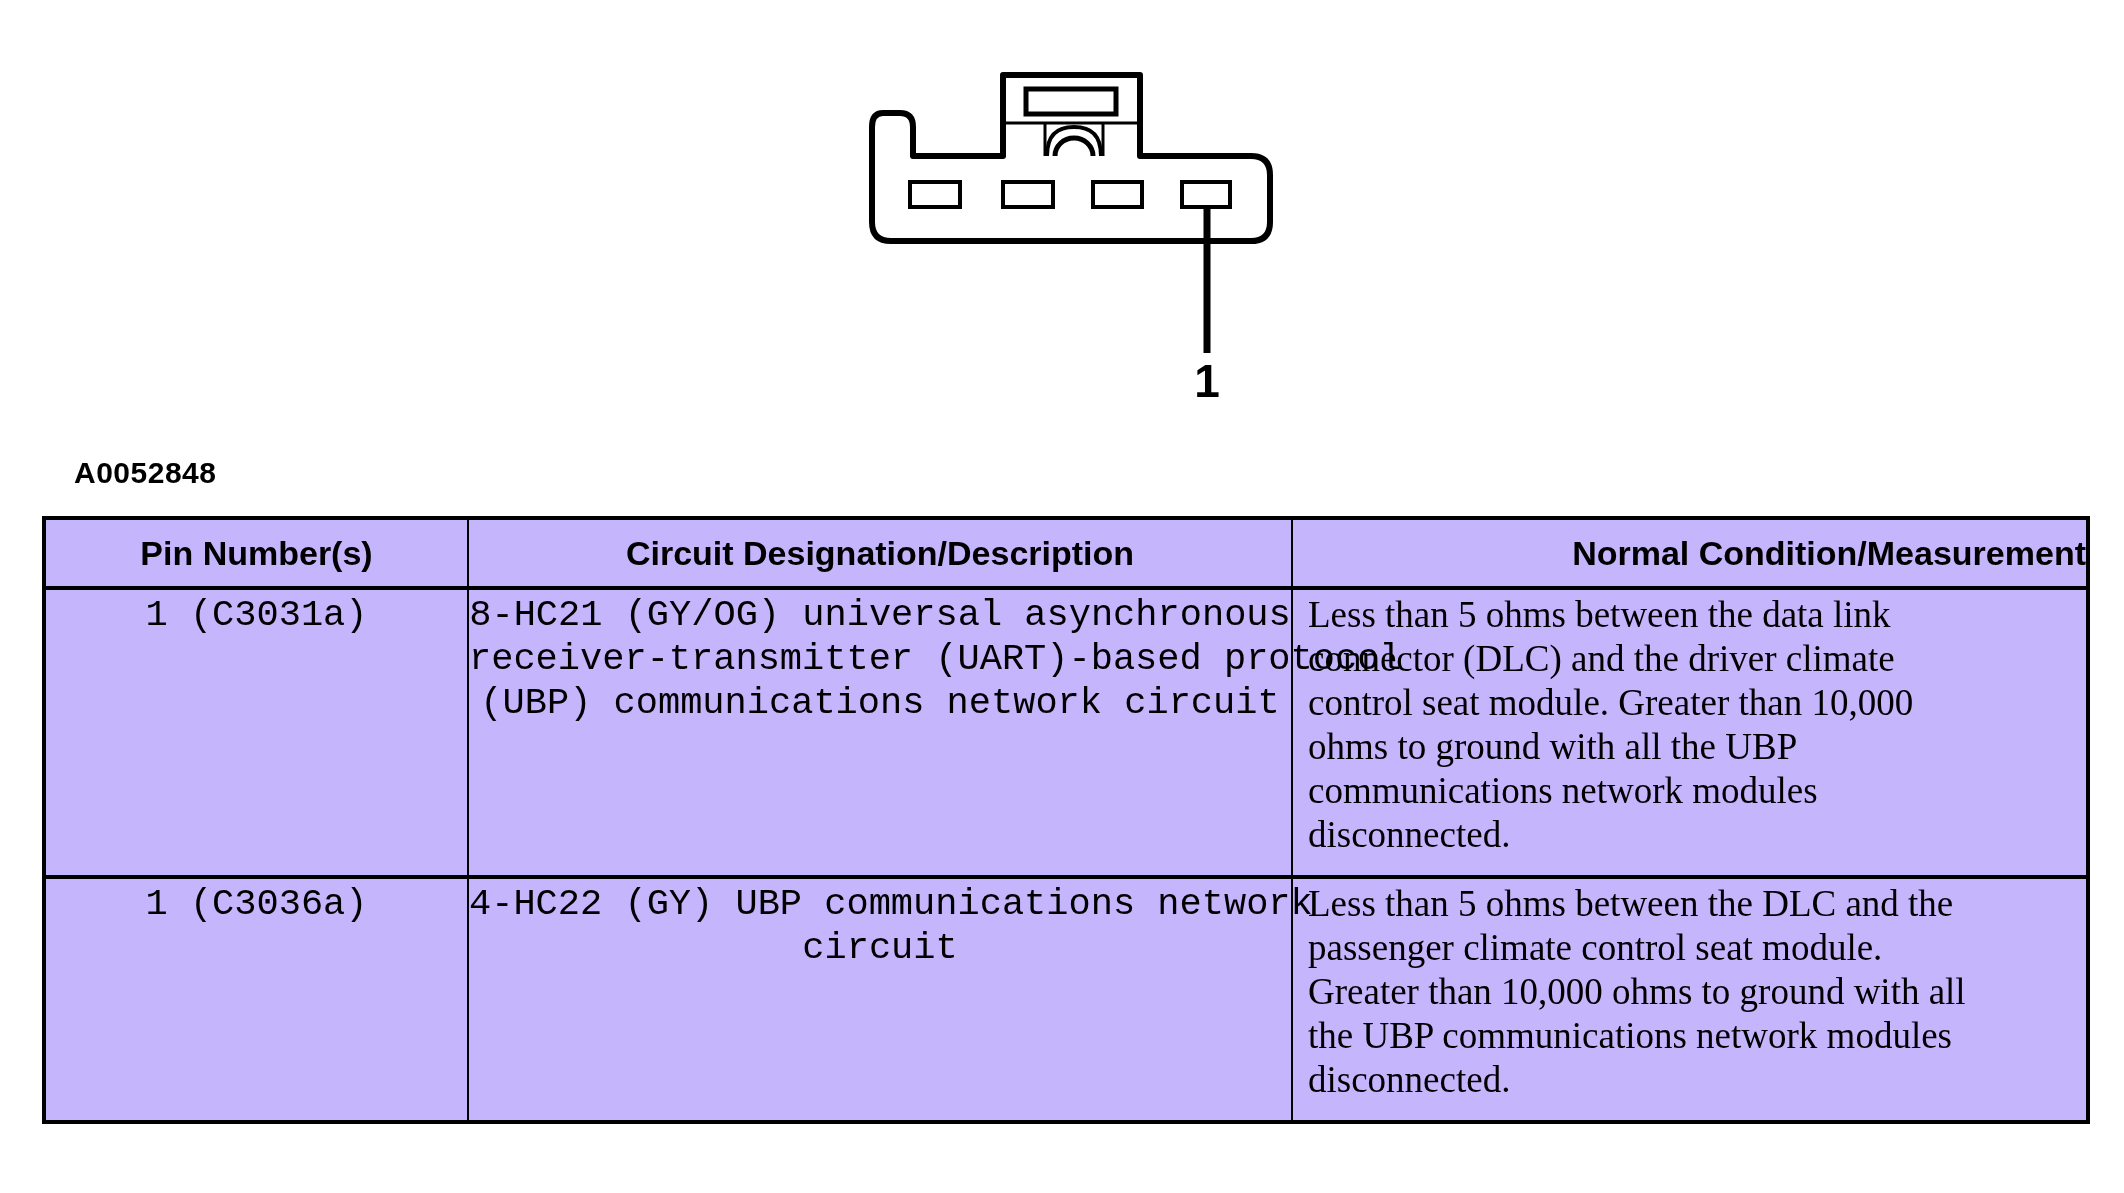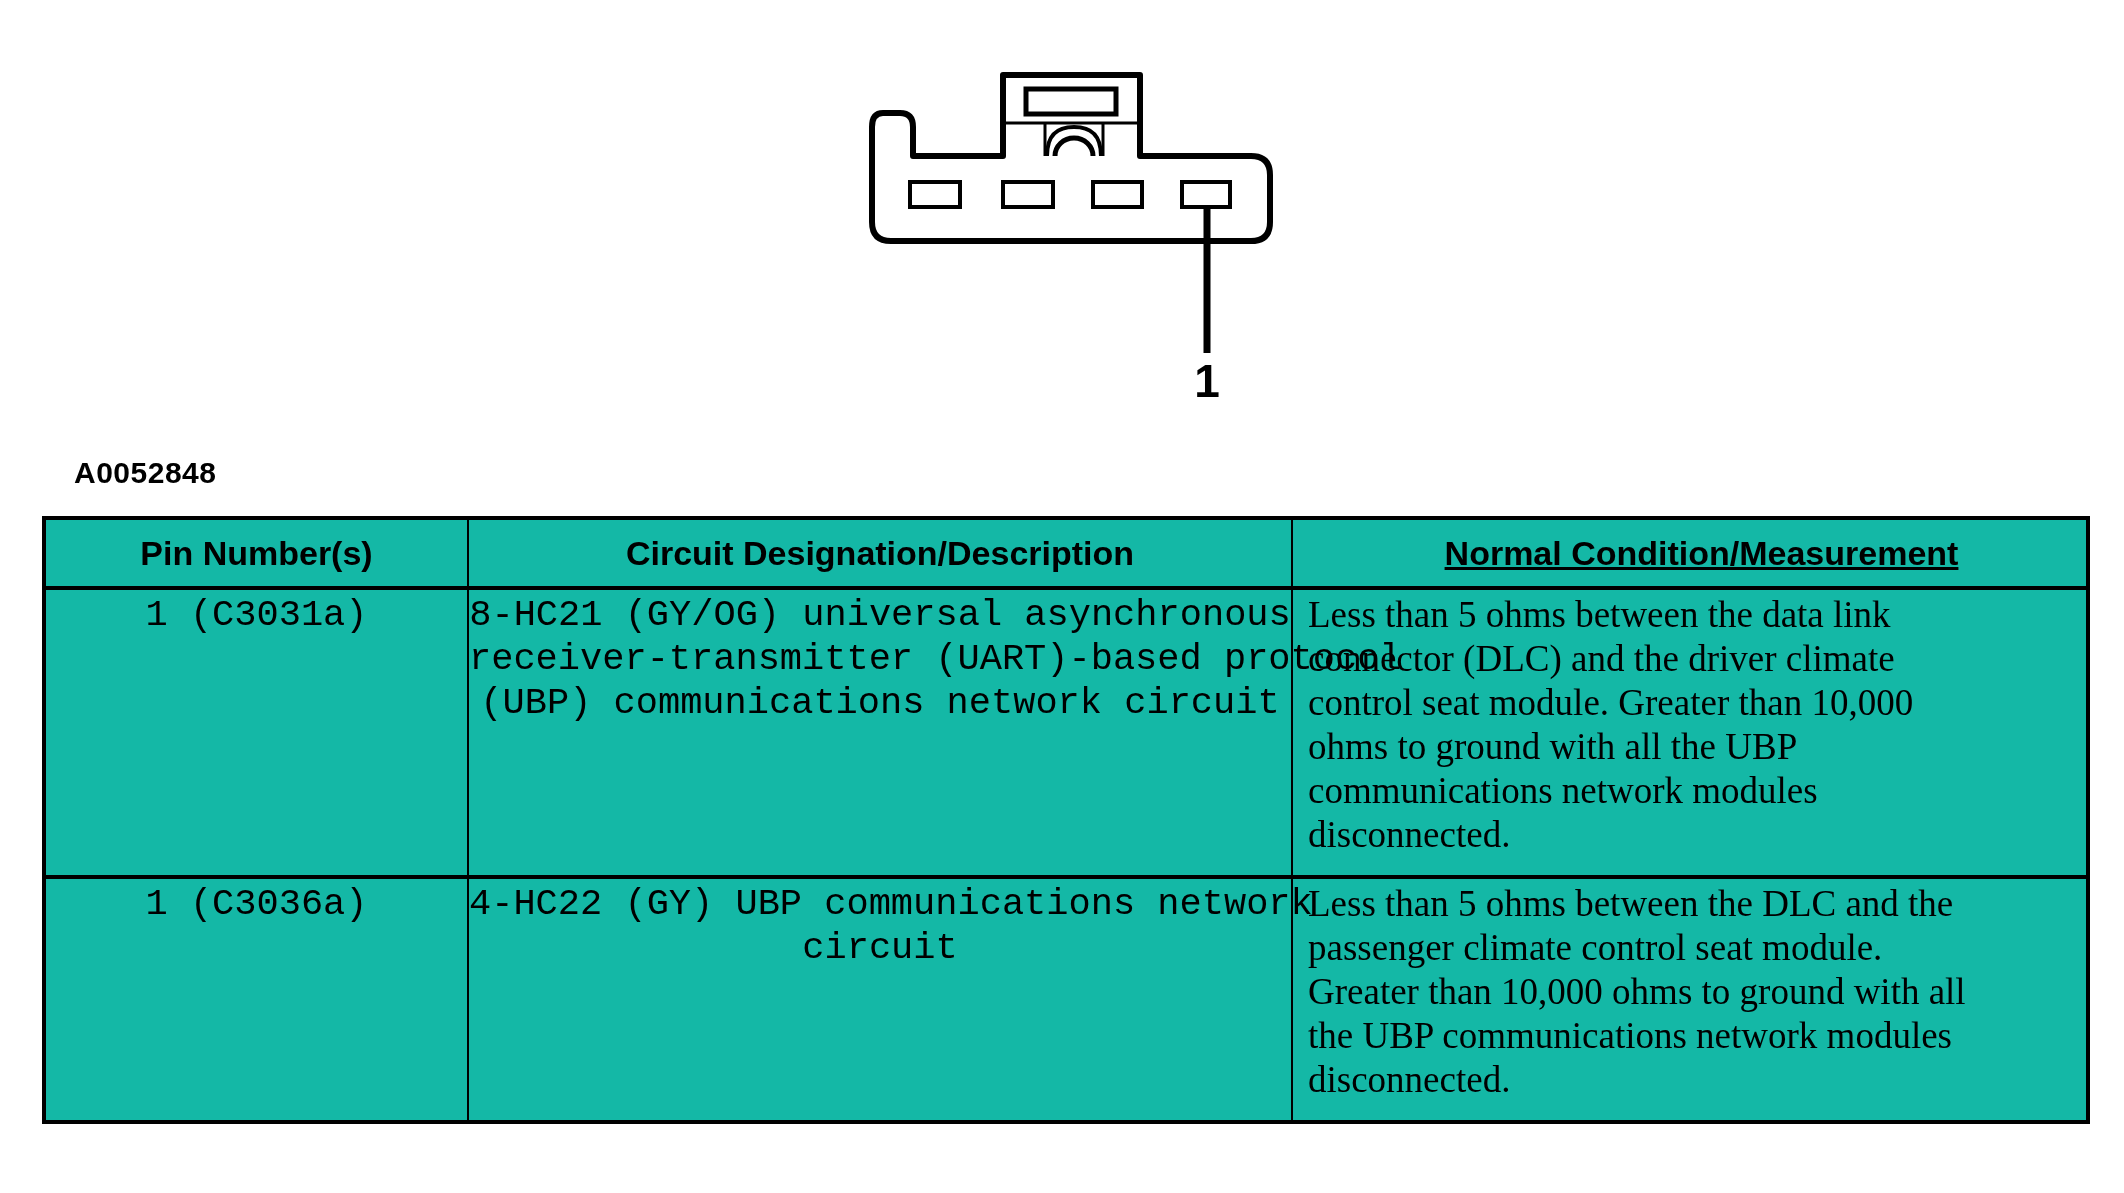--- a/index.html
+++ b/index.html
@@ -56,7 +56,7 @@
     width: 2044px;
     border-collapse: collapse;
     table-layout: fixed;
-    background: #14b8a6;
+    background: #c4b5fd;
   }
   #pin-table, #pin-table th, #pin-table td {
     border: 0 solid #000;

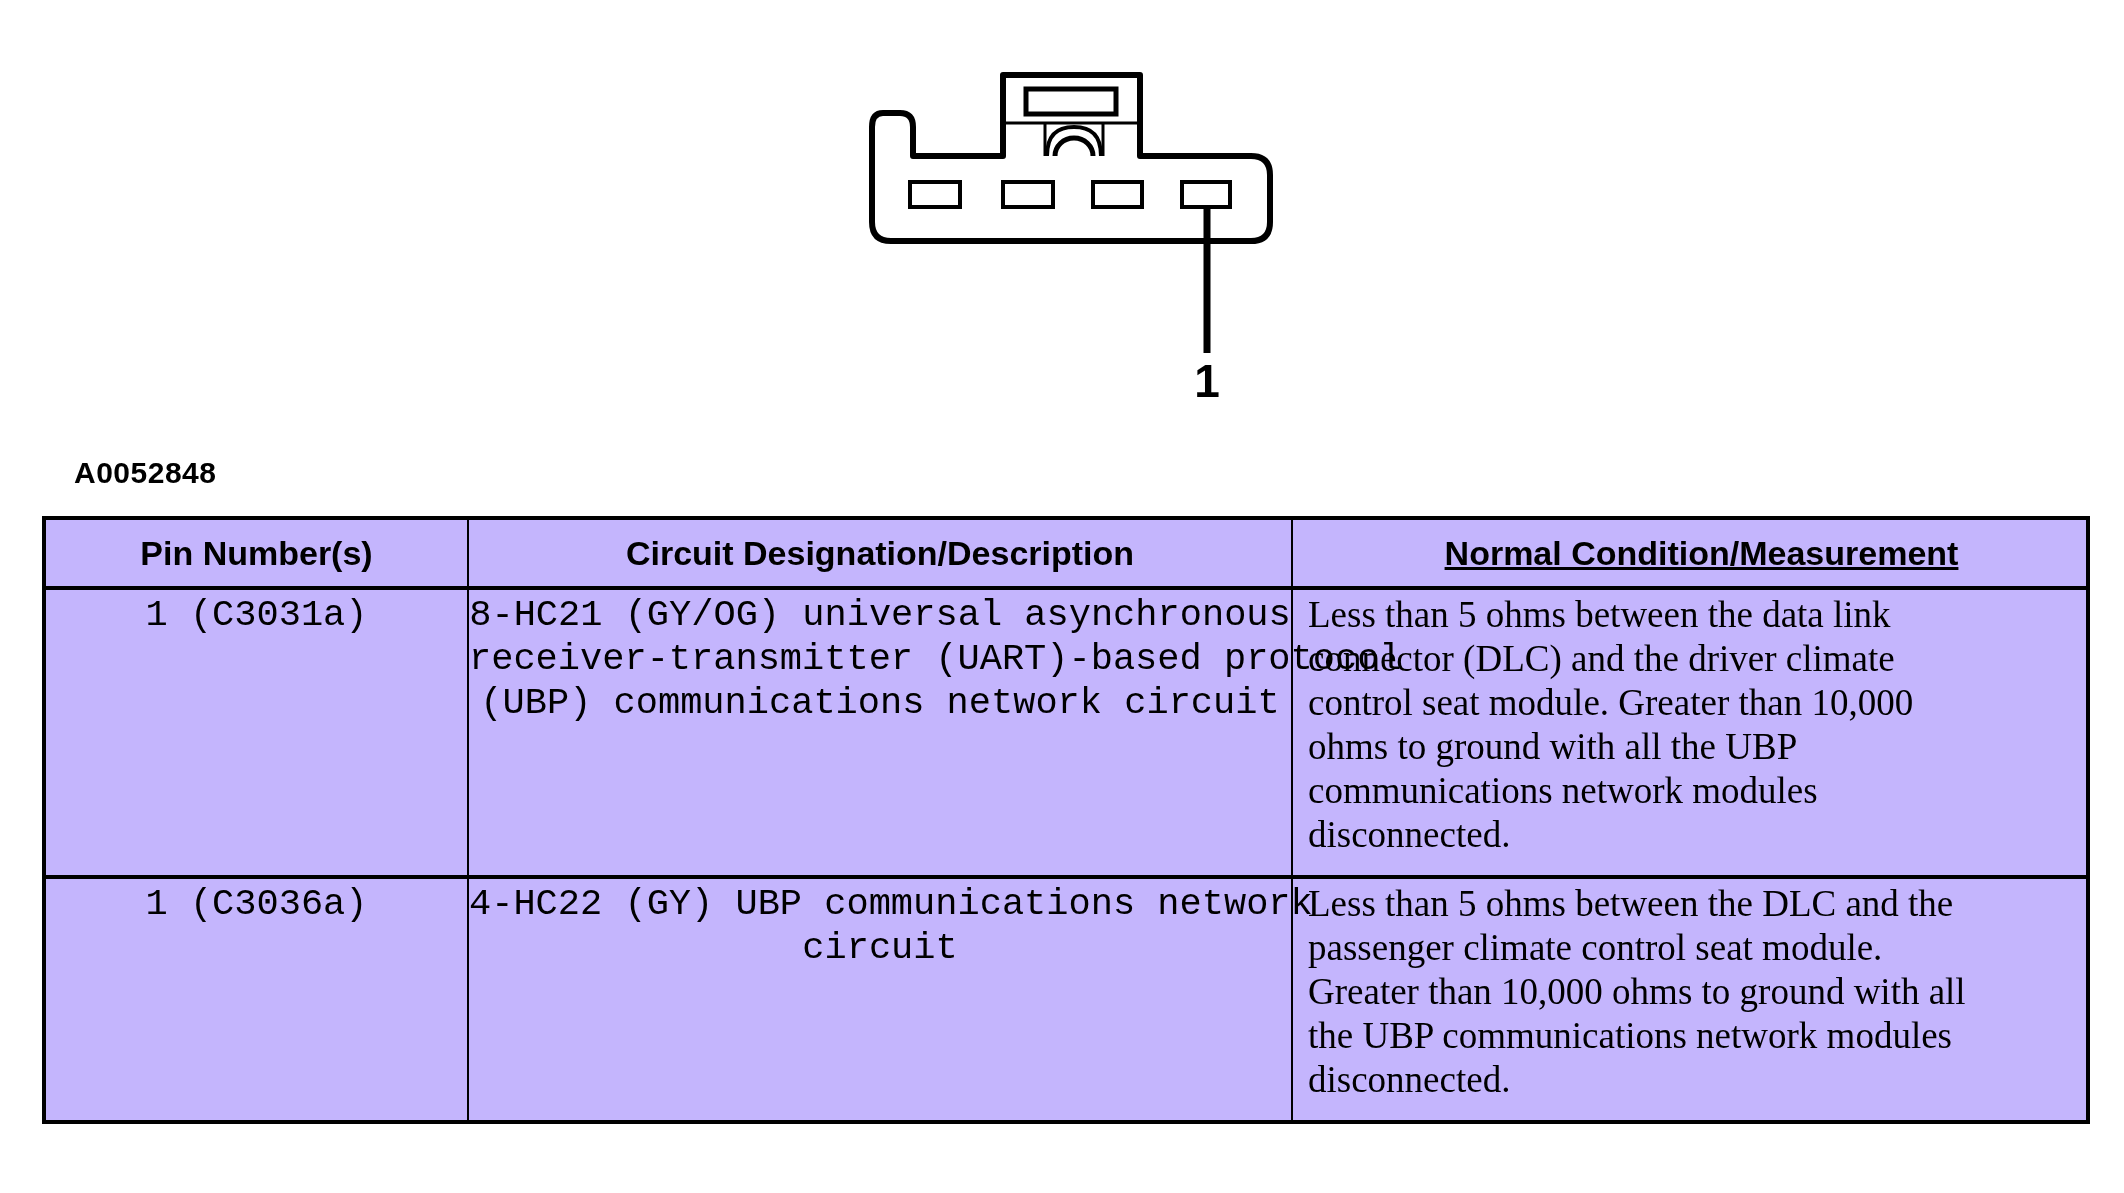--- a/index.html
+++ b/index.html
@@ -75,9 +75,8 @@
     padding: 0;
   }
   #pin-table th.col-normal {
-    text-align: center;
+    text-align: right;
     padding-left: 24px;
-    text-decoration: underline;
   }
   #pin-table col.c1 { width: 424px; }
   #pin-table col.c2 { width: 824px; }

